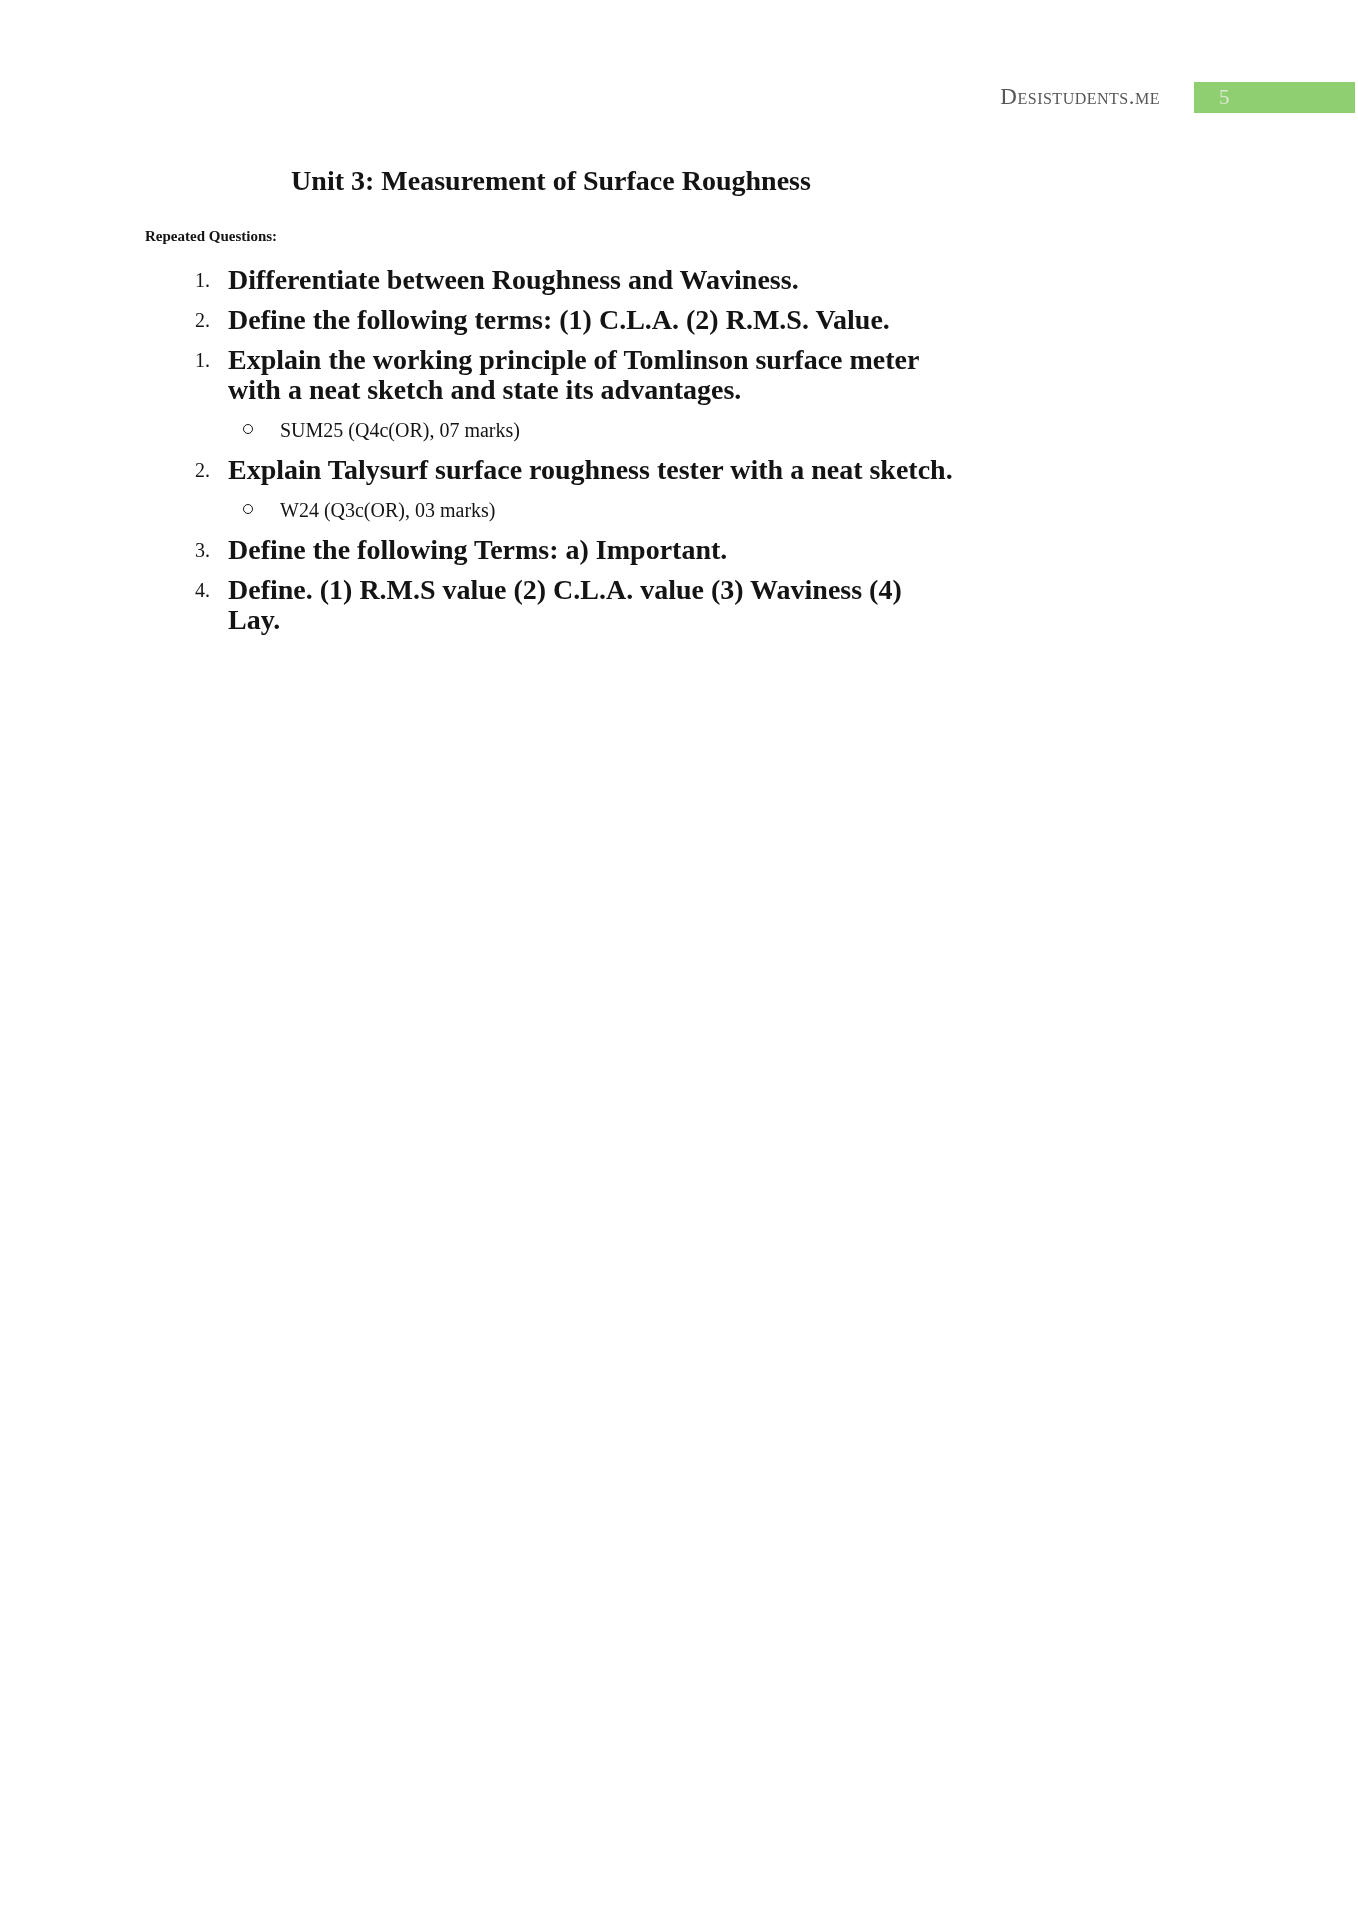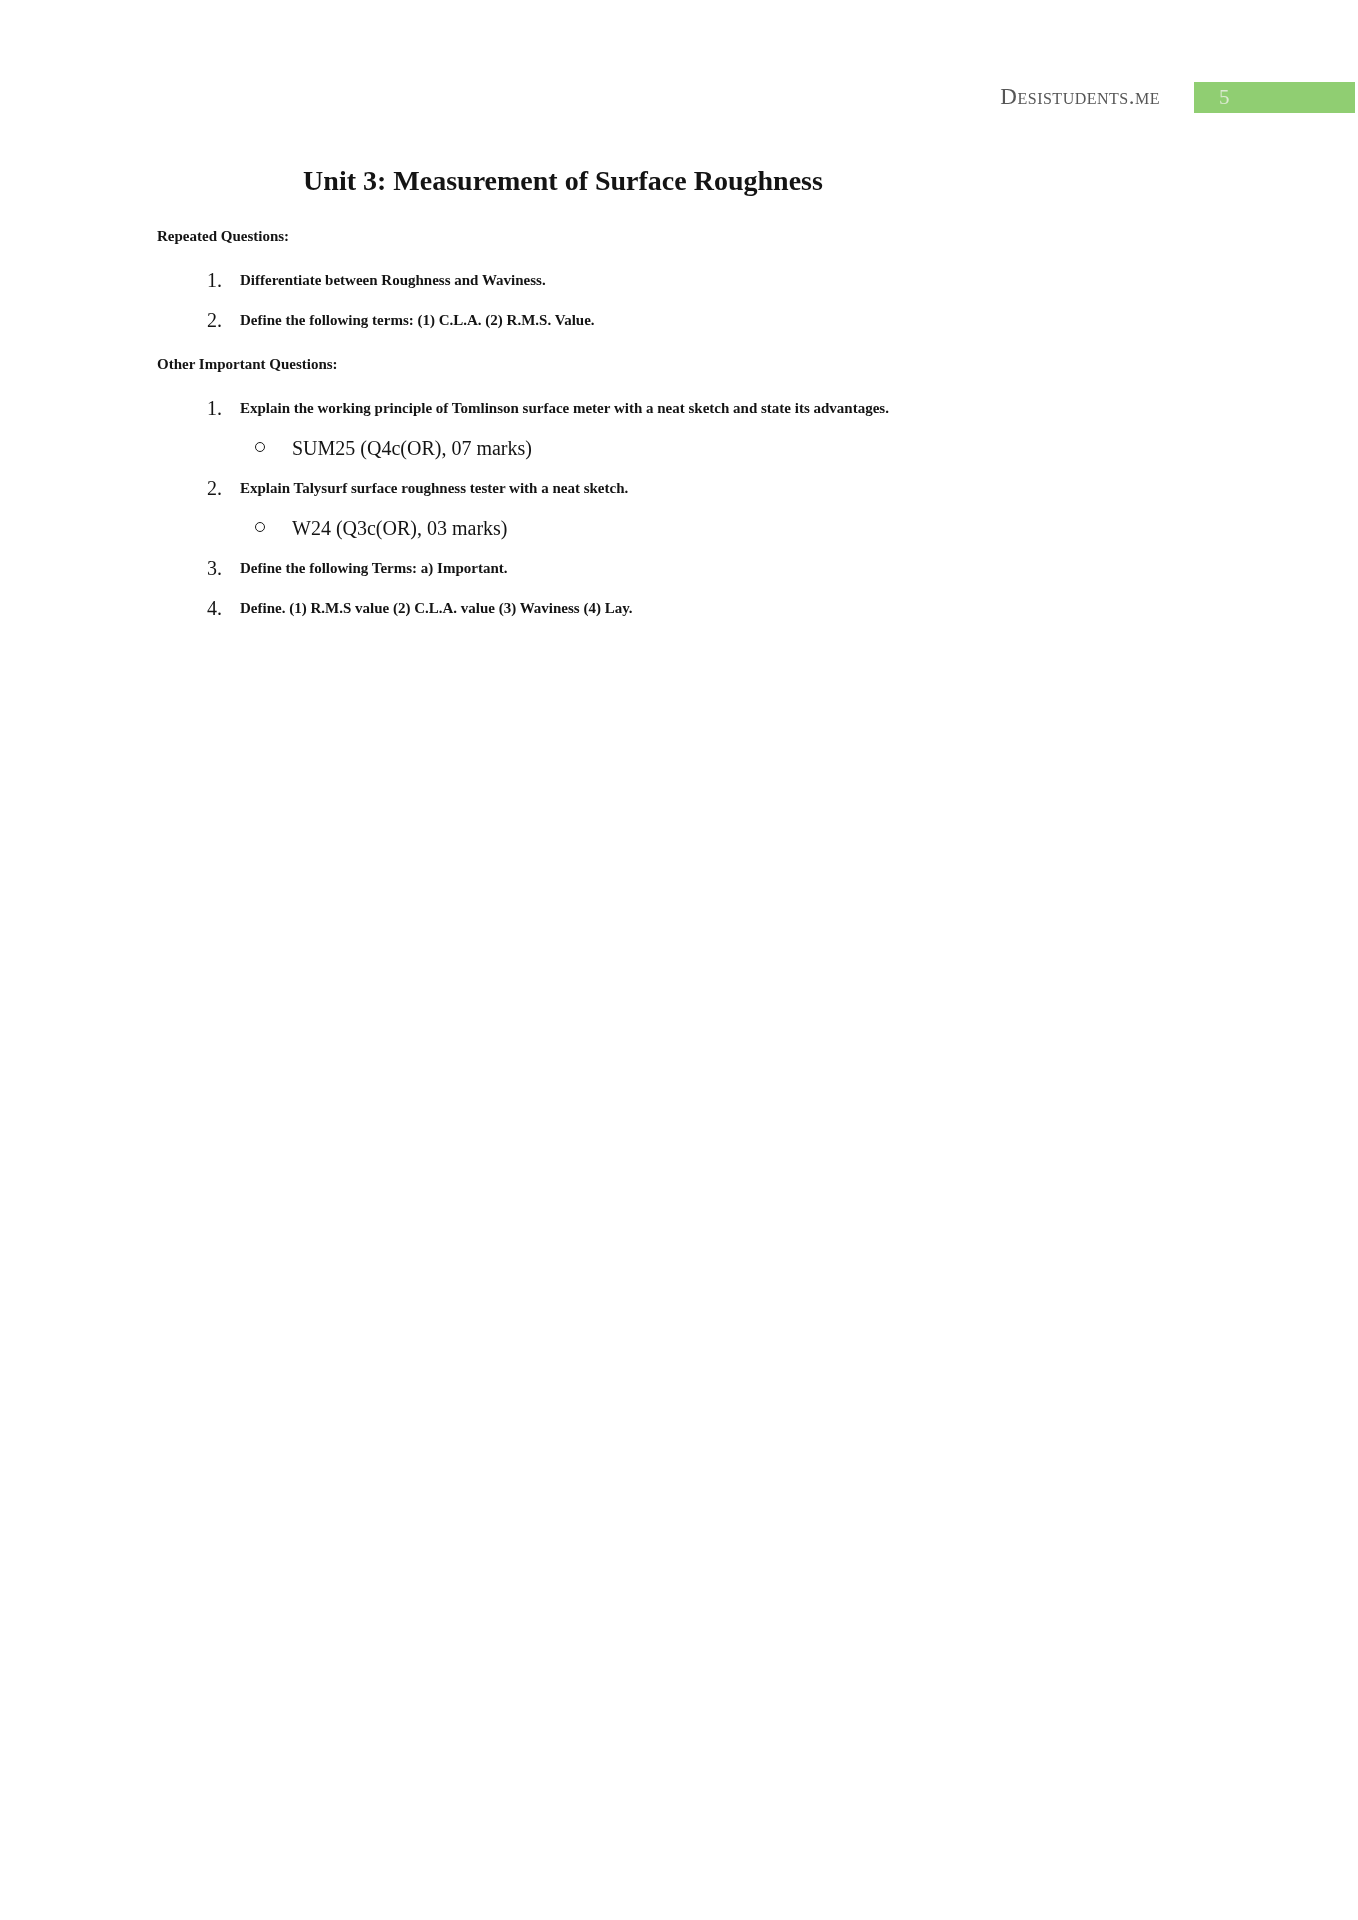--- a/index.html
+++ b/index.html
@@ -49,7 +49,7 @@
   
   .content {
     position: absolute;
-    top: 136px; left: 157px;
+    top: 136px; left: 145px;
     width: 812px;
   }
   .doc-title {

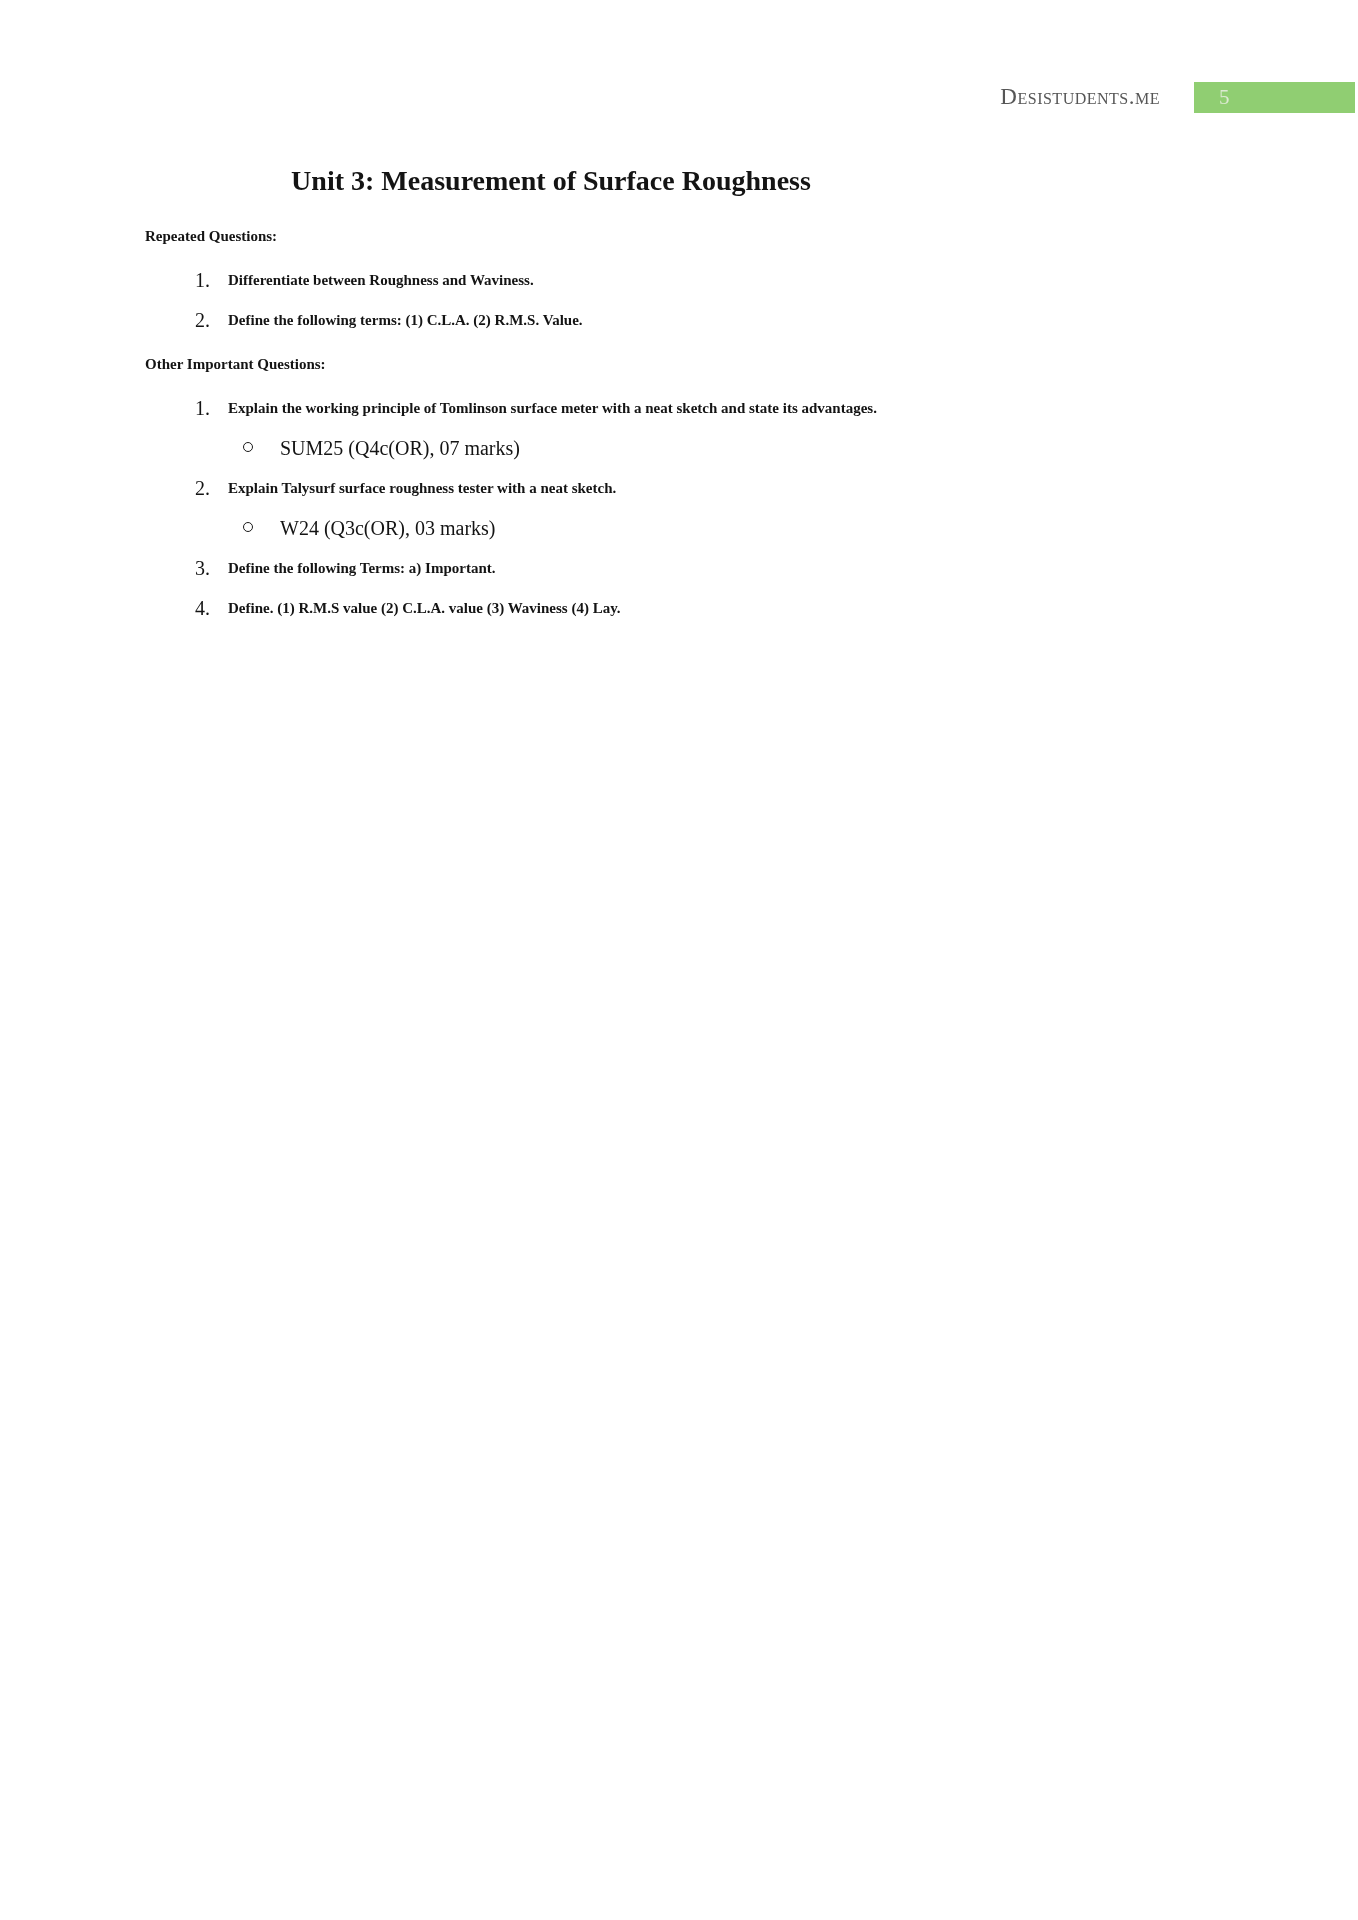--- a/index.html
+++ b/index.html
@@ -80,7 +80,7 @@
   }
   .q-text {
     flex: 1;
-    font-size: 15px;
+    font-size: 28px;
     line-height: 30px;
     font-weight: bold;
   }

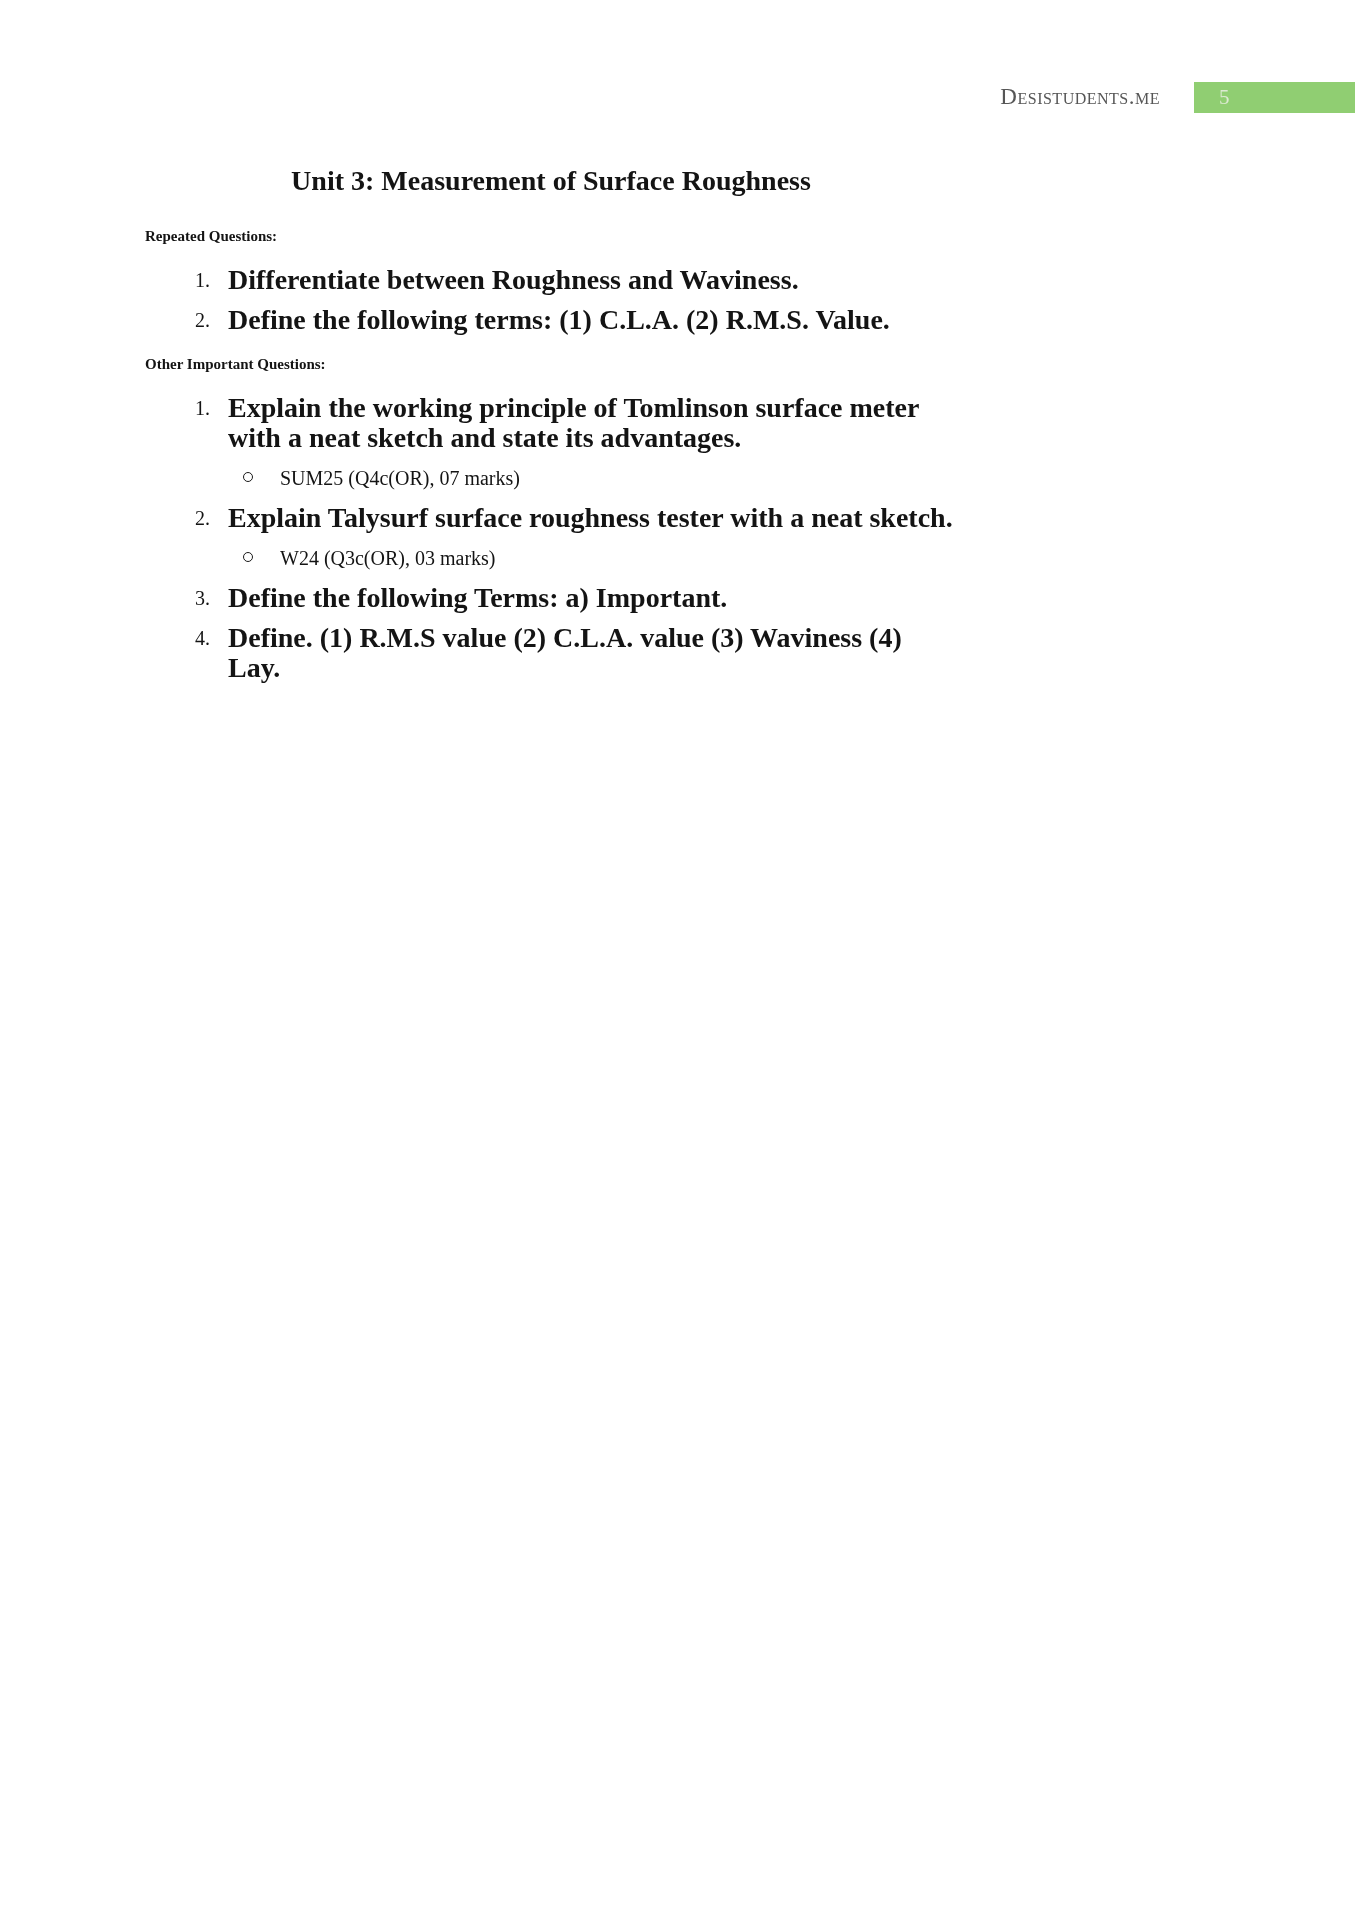--- a/index.html
+++ b/index.html
@@ -141,7 +141,6 @@
     </div>
 
     <div class="section">
-      <div class="section-heading">Other Important Questions:</div>
 
       <div class="q-item">
         <div class="q-row">

